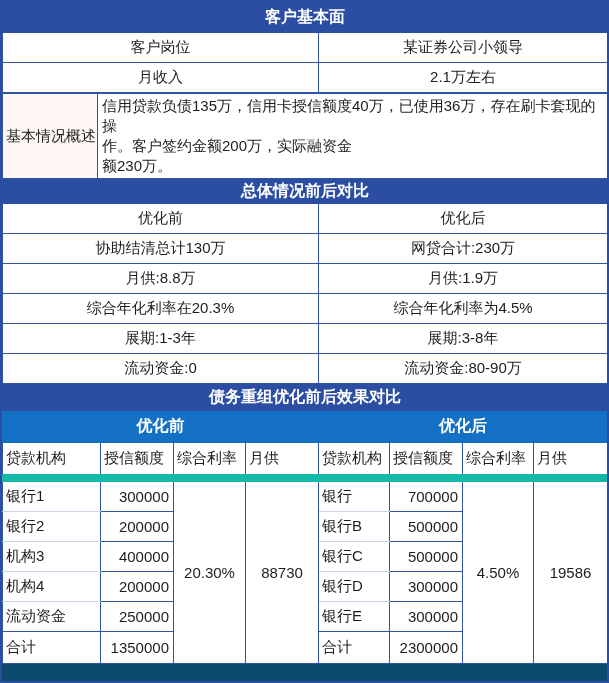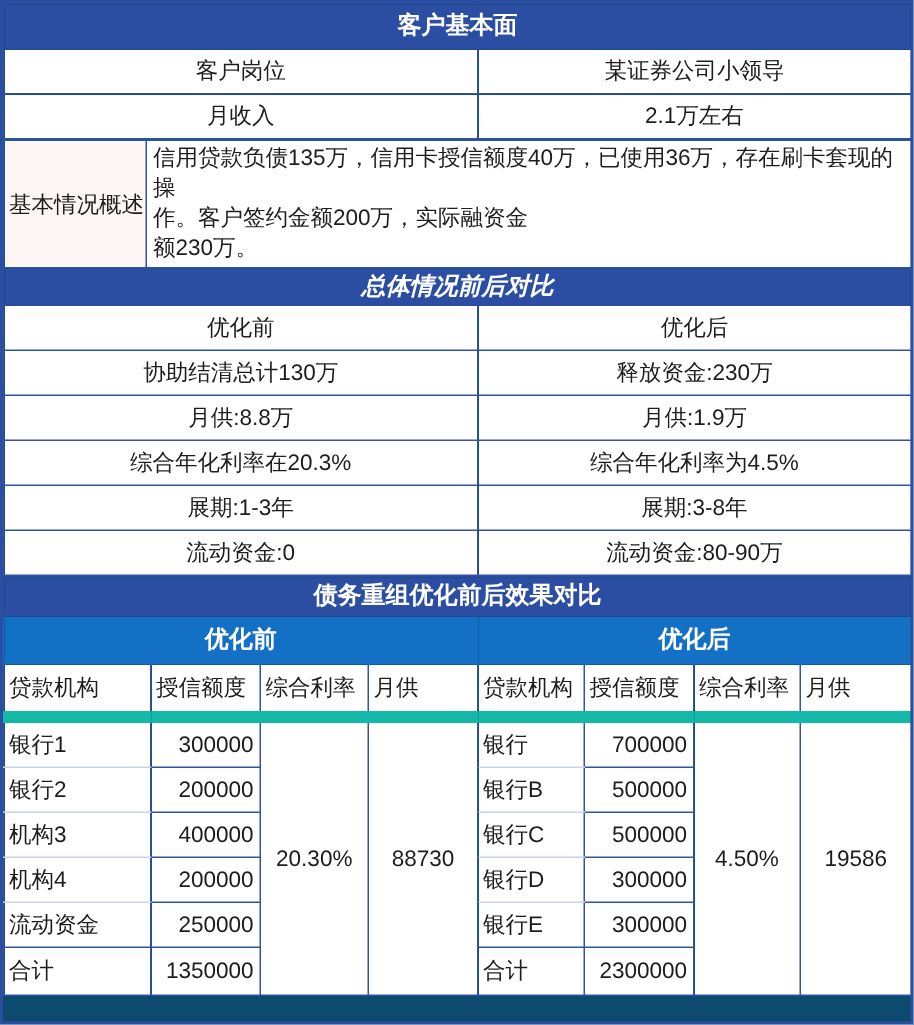--- a/index.html
+++ b/index.html
@@ -9,7 +9,7 @@
   td{border:1px solid #2f55a0;font-size:15px;vertical-align:middle;overflow:hidden;white-space:nowrap;}
   
   .hdr td{background:#2b4da2;color:#ffffff;font-weight:bold;font-size:16px;text-align:center;height:27px;border-color:#2b4da2;}
-  .hdr2 td{height:20px;font-style:italic;}
+  .hdr2 td{height:20px;}
   .hdr3 td{height:23px;}
   
   .r td{height:27px;text-align:center;background:#ffffff;}

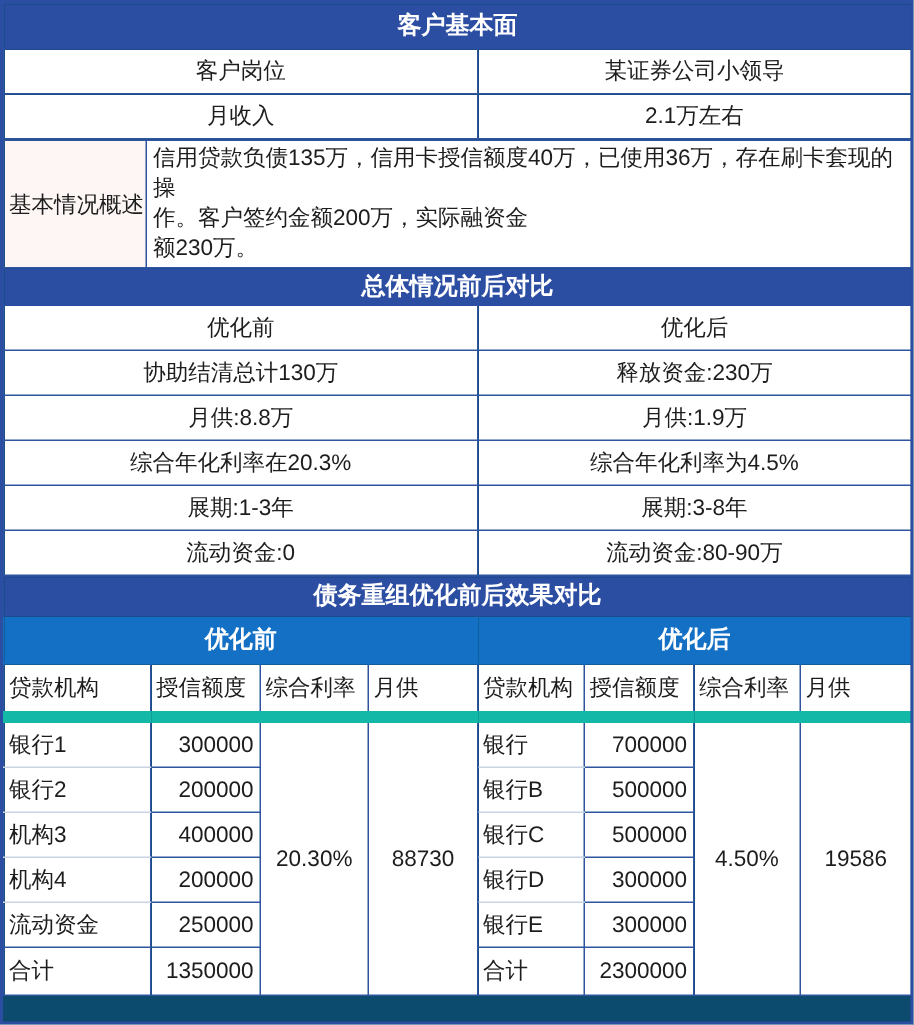--- a/index.html
+++ b/index.html
@@ -84,7 +84,7 @@
         </tr>
     <tr class="r">
           <td>协助结清总计130万</td>
-          <td>释放资金:230万</td>
+          <td>网贷合计:230万</td>
         </tr>
     <tr class="r">
           <td>月供:8.8万</td>

